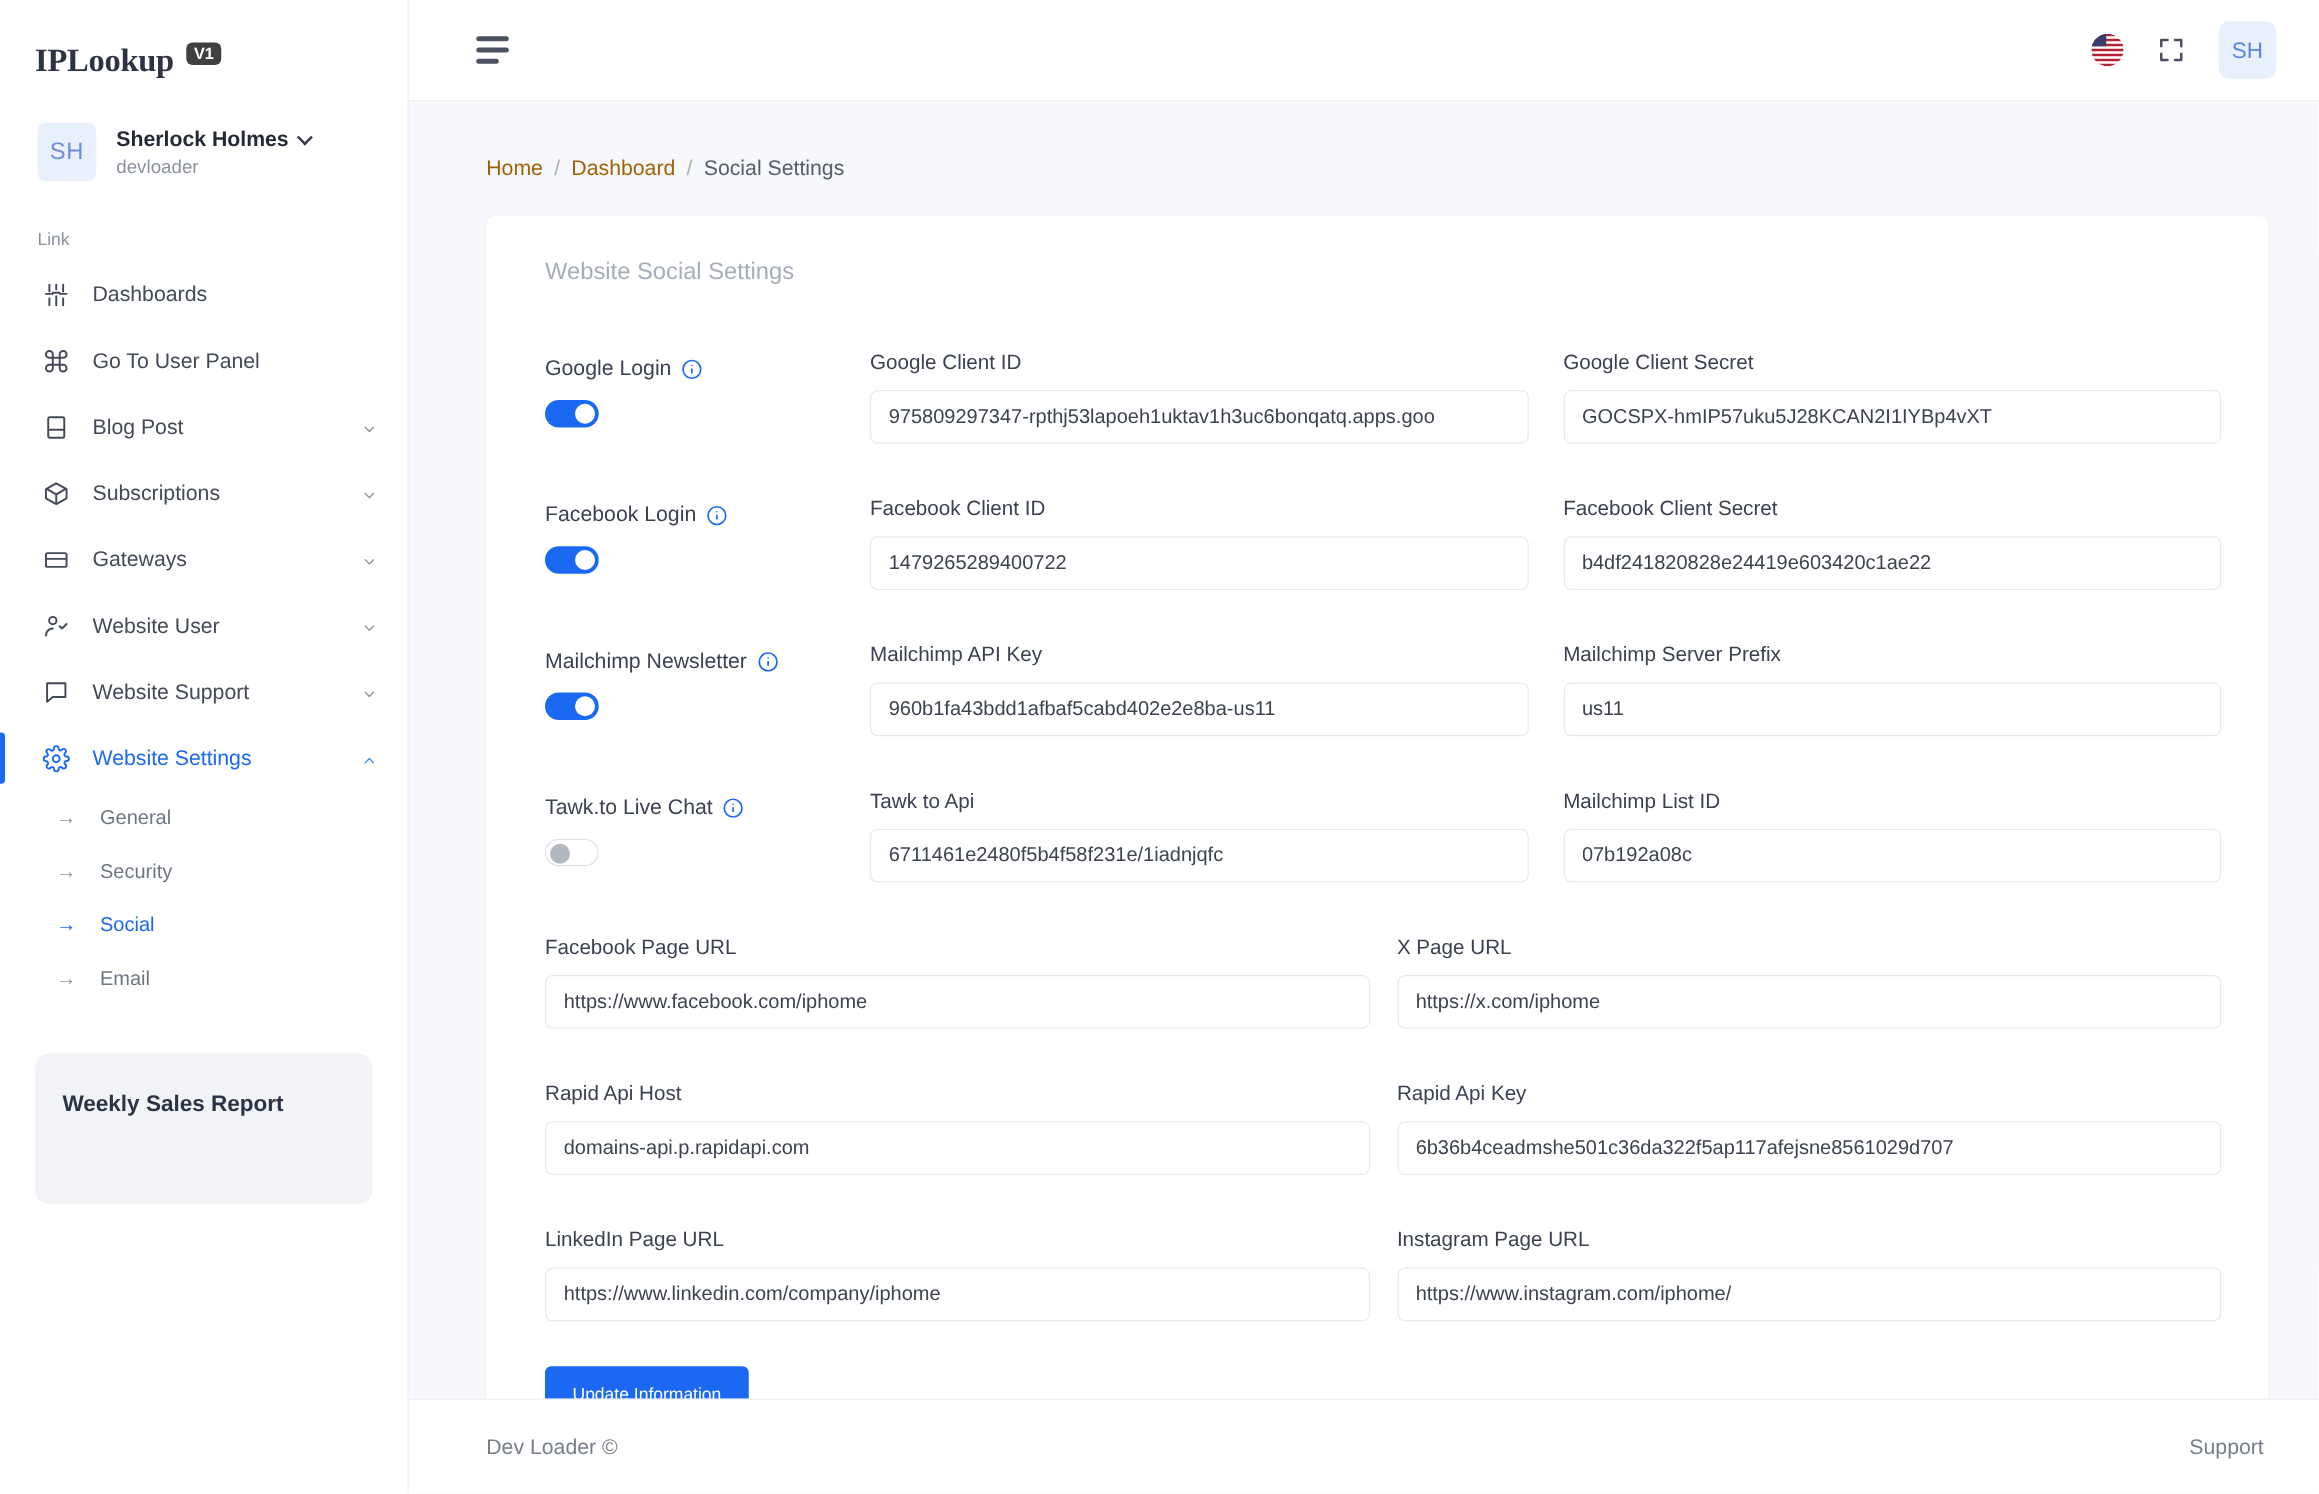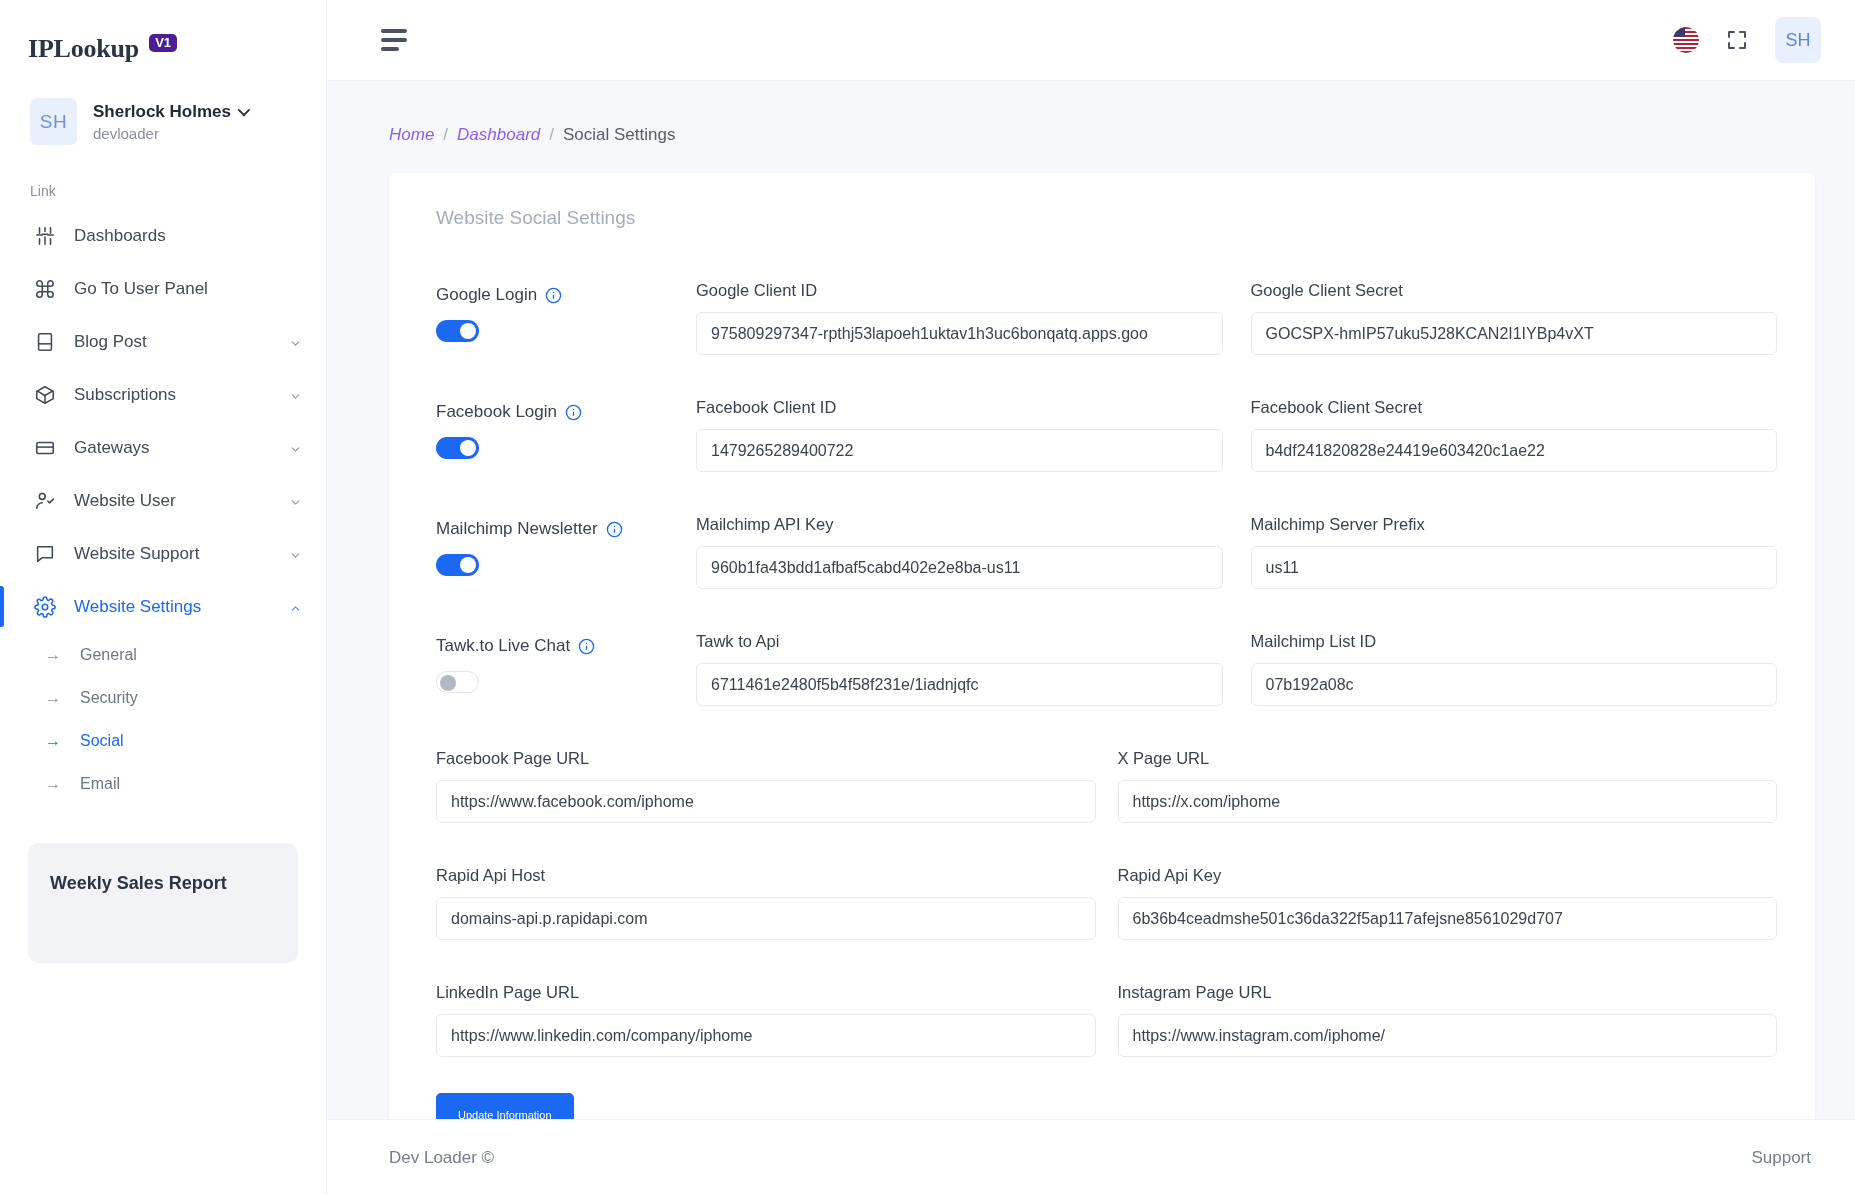--- a/index.html
+++ b/index.html
@@ -27,7 +27,7 @@
   }
   .brand-name { font-size: 26px; font-weight: 700; color: #2b3445; letter-spacing: -0.2px; font-family: Liberation Serif, serif; }
   .brand-badge {
-    background: #4c1d95; color: #fff; font-size: 13px; font-weight: 700;
+    background: #404040; color: #fff; font-size: 13px; font-weight: 700;
     border-radius: 5px; padding: 2px 6px; line-height: 1.15; margin-top: -12px;
   }
   .profile { display: flex; align-items: center; gap: 16px; padding: 26px 0 0 30px; }

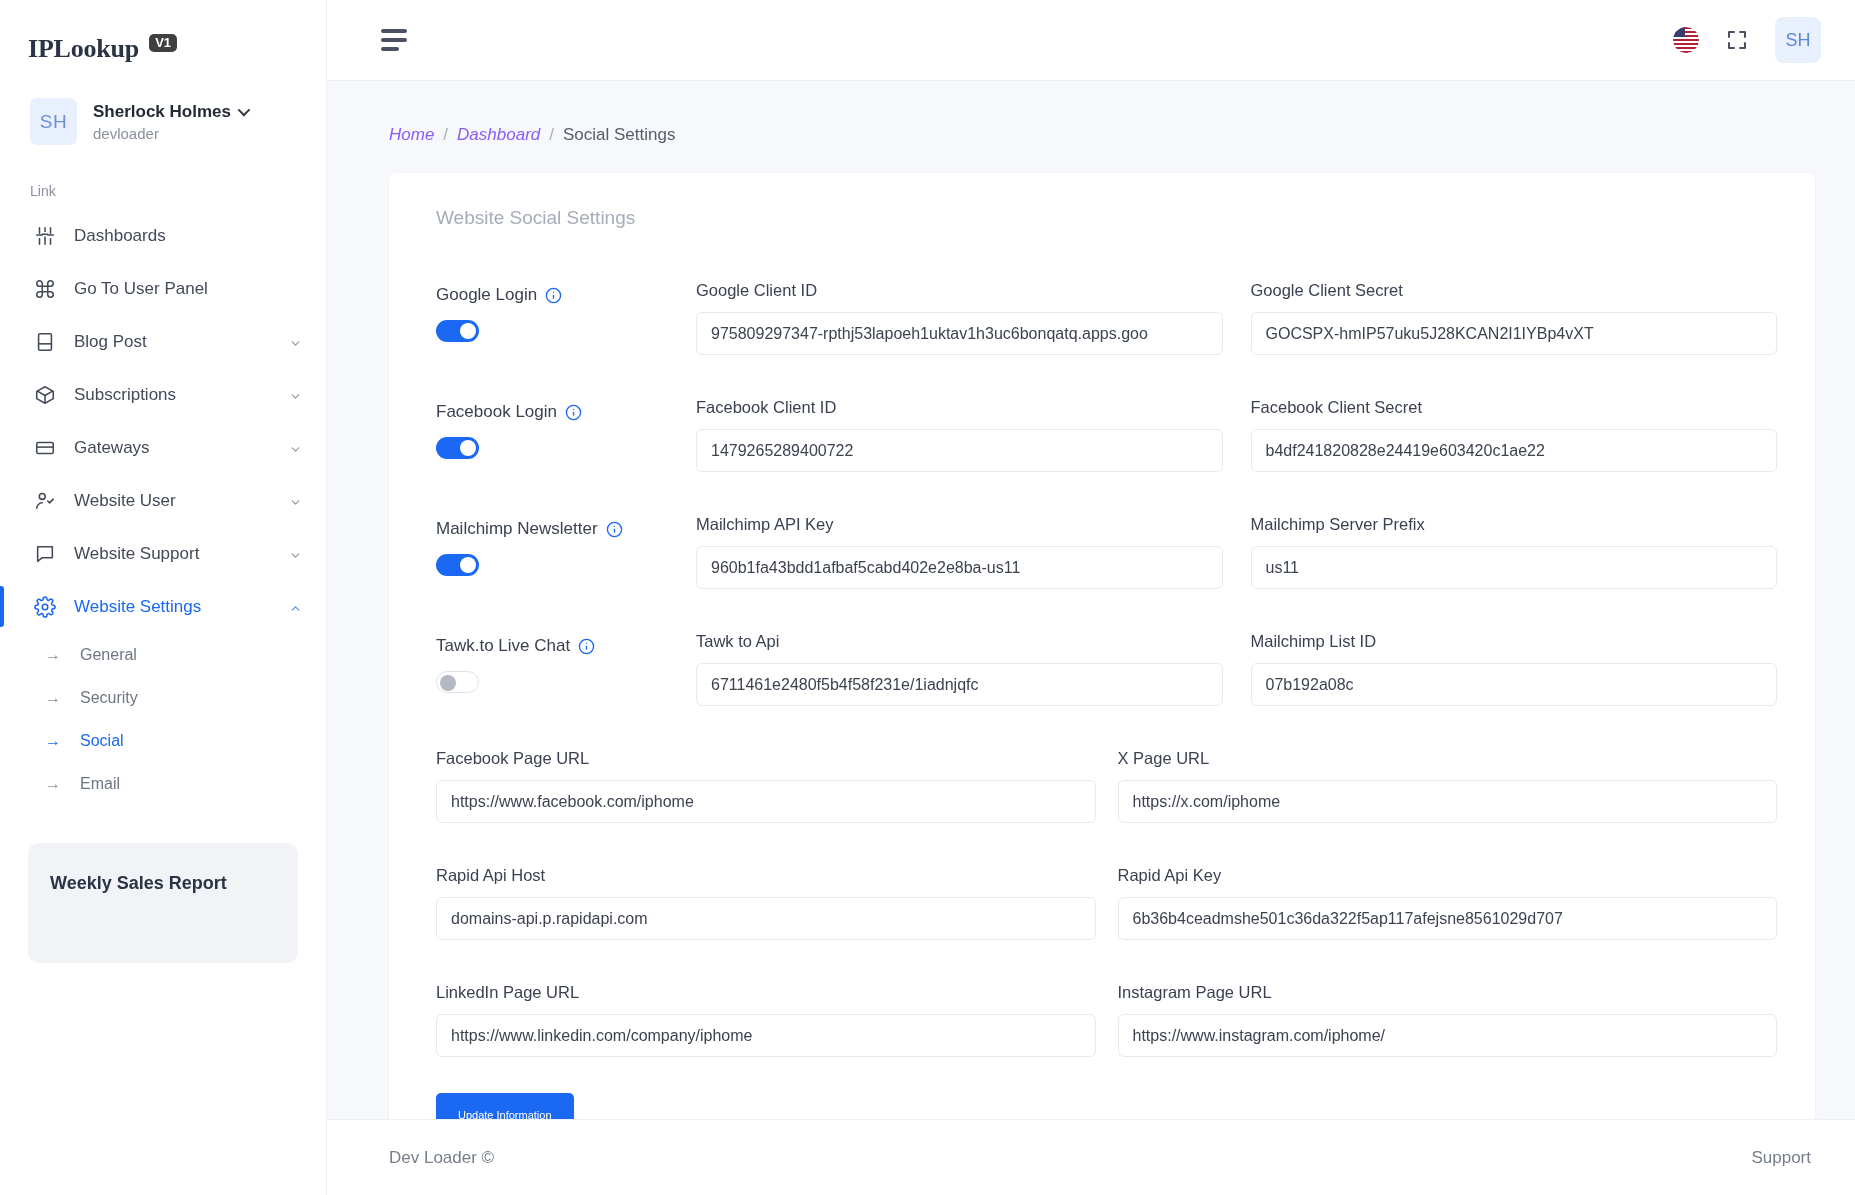--- a/index.html
+++ b/index.html
@@ -95,7 +95,7 @@
 
   .content { flex: 1 1 auto; overflow: hidden; padding: 0 0 0 0; }
   .breadcrumb { display: flex; align-items: center; gap: 9px; font-size: 17px; padding: 44px 0 0 62px; }
-  .breadcrumb a { color: #8b5cf6; text-decoration: none; cursor: pointer; font-style: italic; }
+  .breadcrumb a { color: #a16207; text-decoration: none; cursor: pointer; }
   .breadcrumb .sep { color: #a9b0ba; }
   .breadcrumb .cur { color: #555d69; }
 

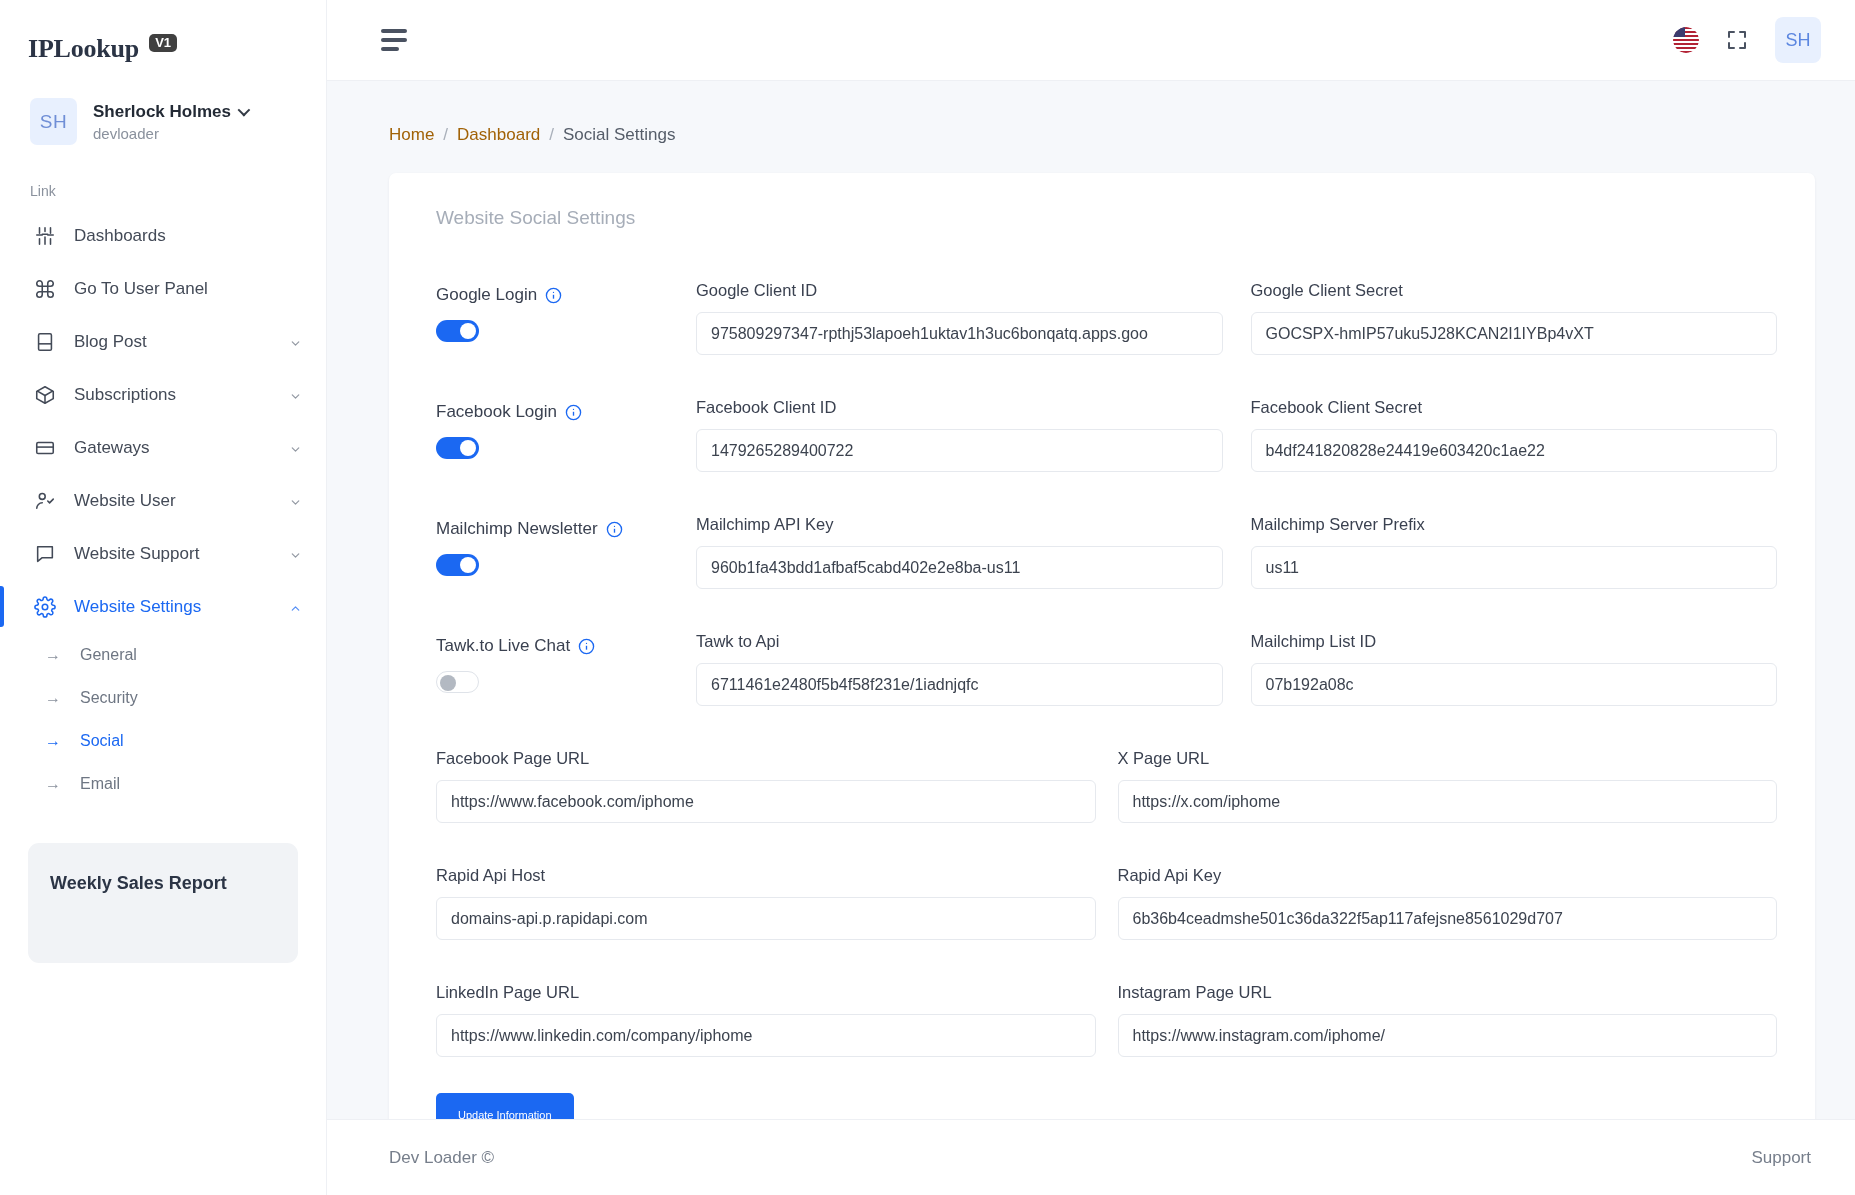--- a/index.html
+++ b/index.html
@@ -132,7 +132,7 @@
 
   .btn-primary {
     margin-top: 36px; background: #1b68f2; color: #fff; border: none; border-radius: 5px;
-    height: 44px; padding: 0 22px; font-size: 11px; cursor: pointer;
+    height: 44px; padding: 0 22px; font-size: 14px; cursor: pointer;
     font-family: "Liberation Sans", sans-serif;
   }
 

